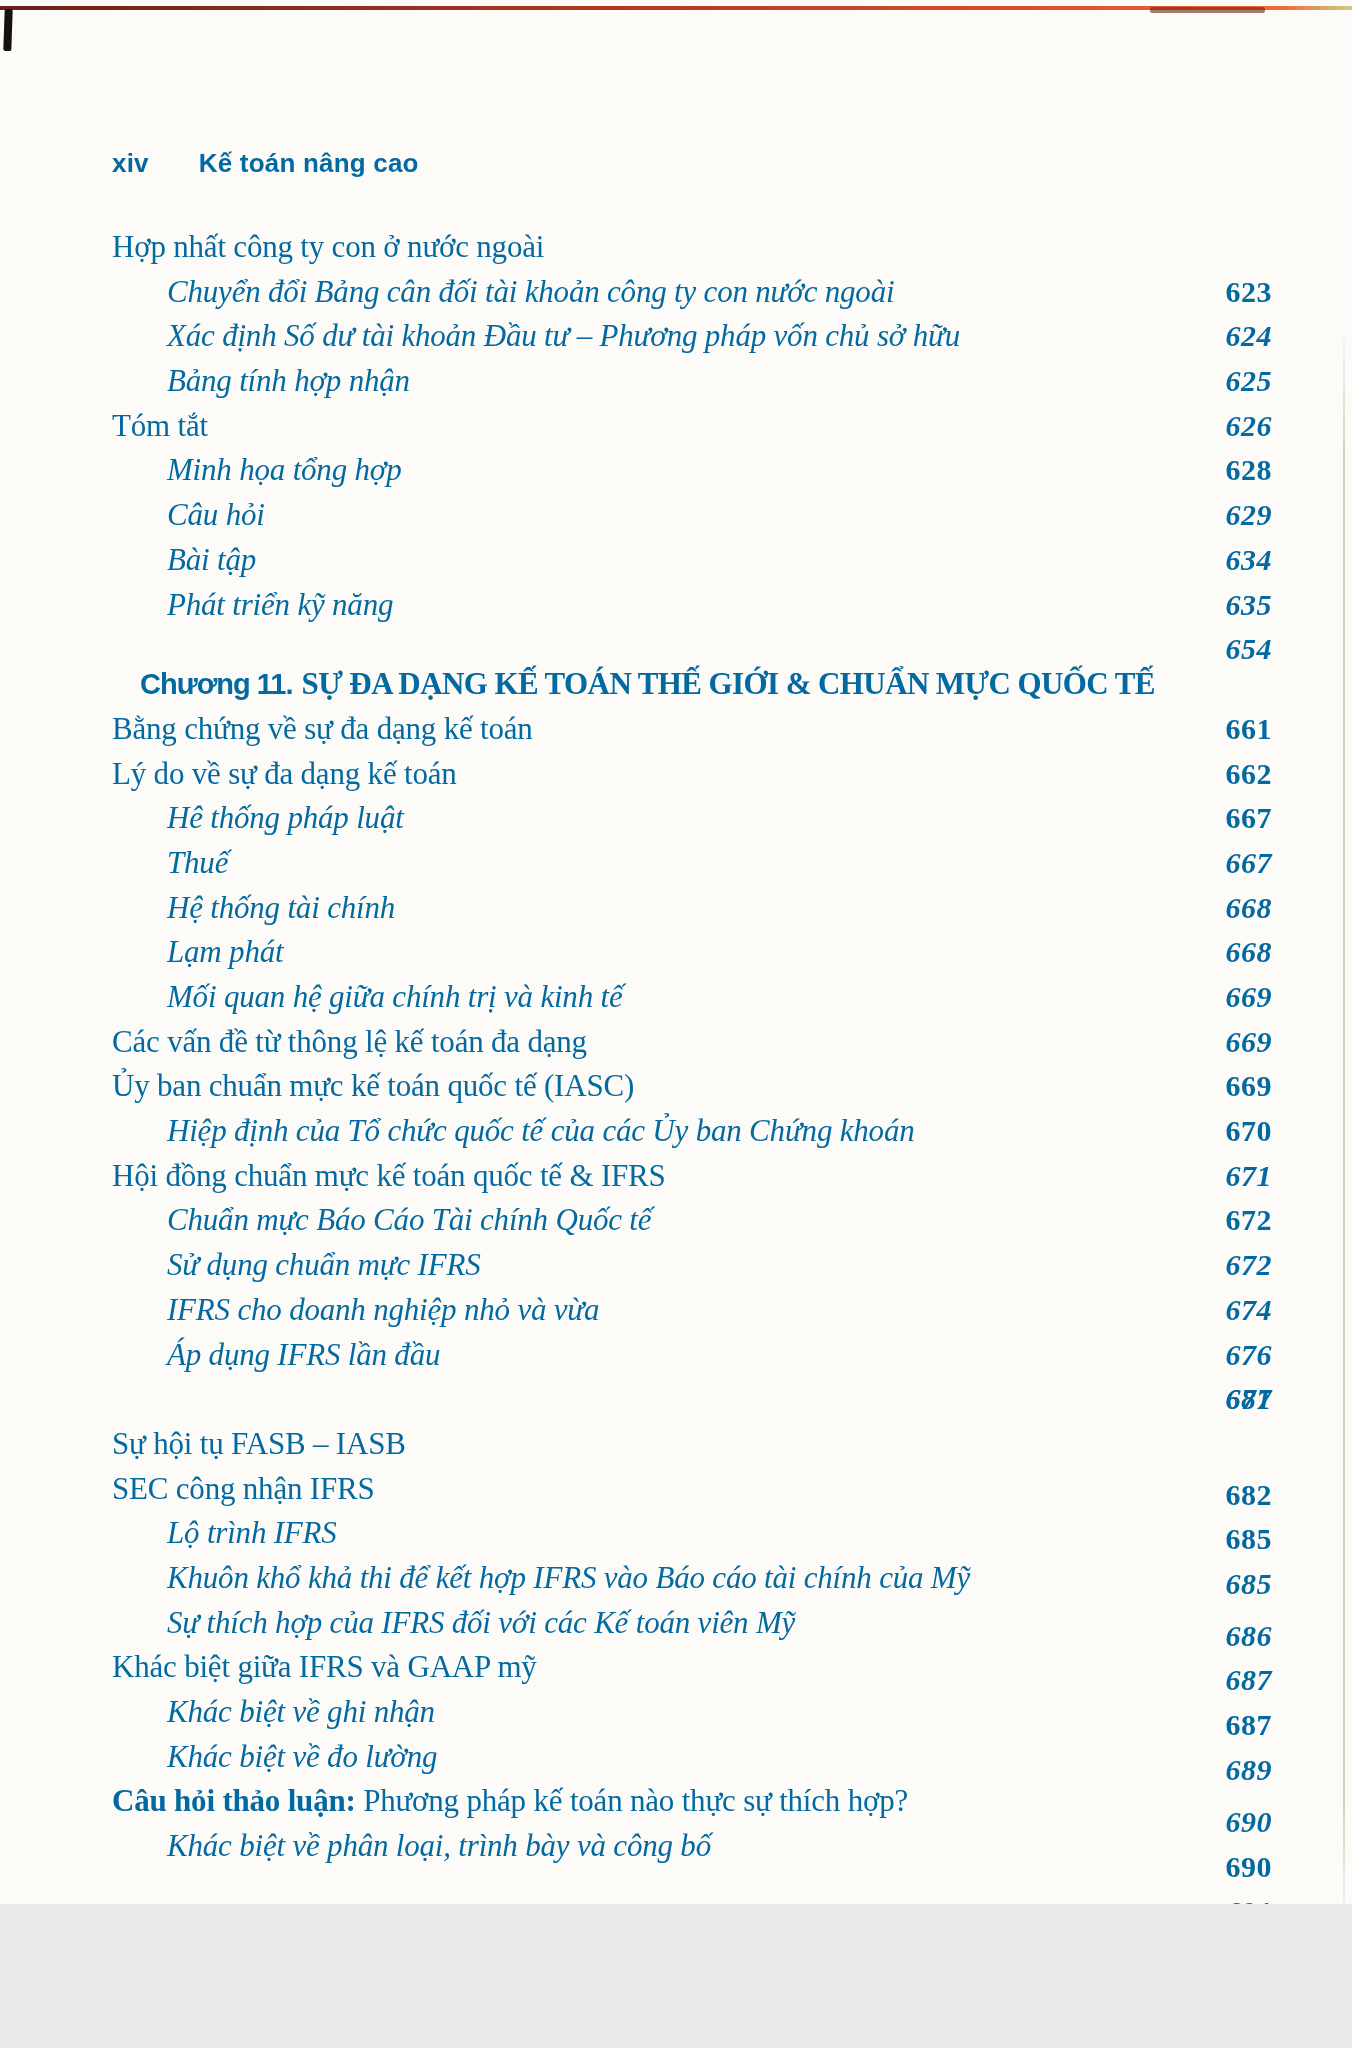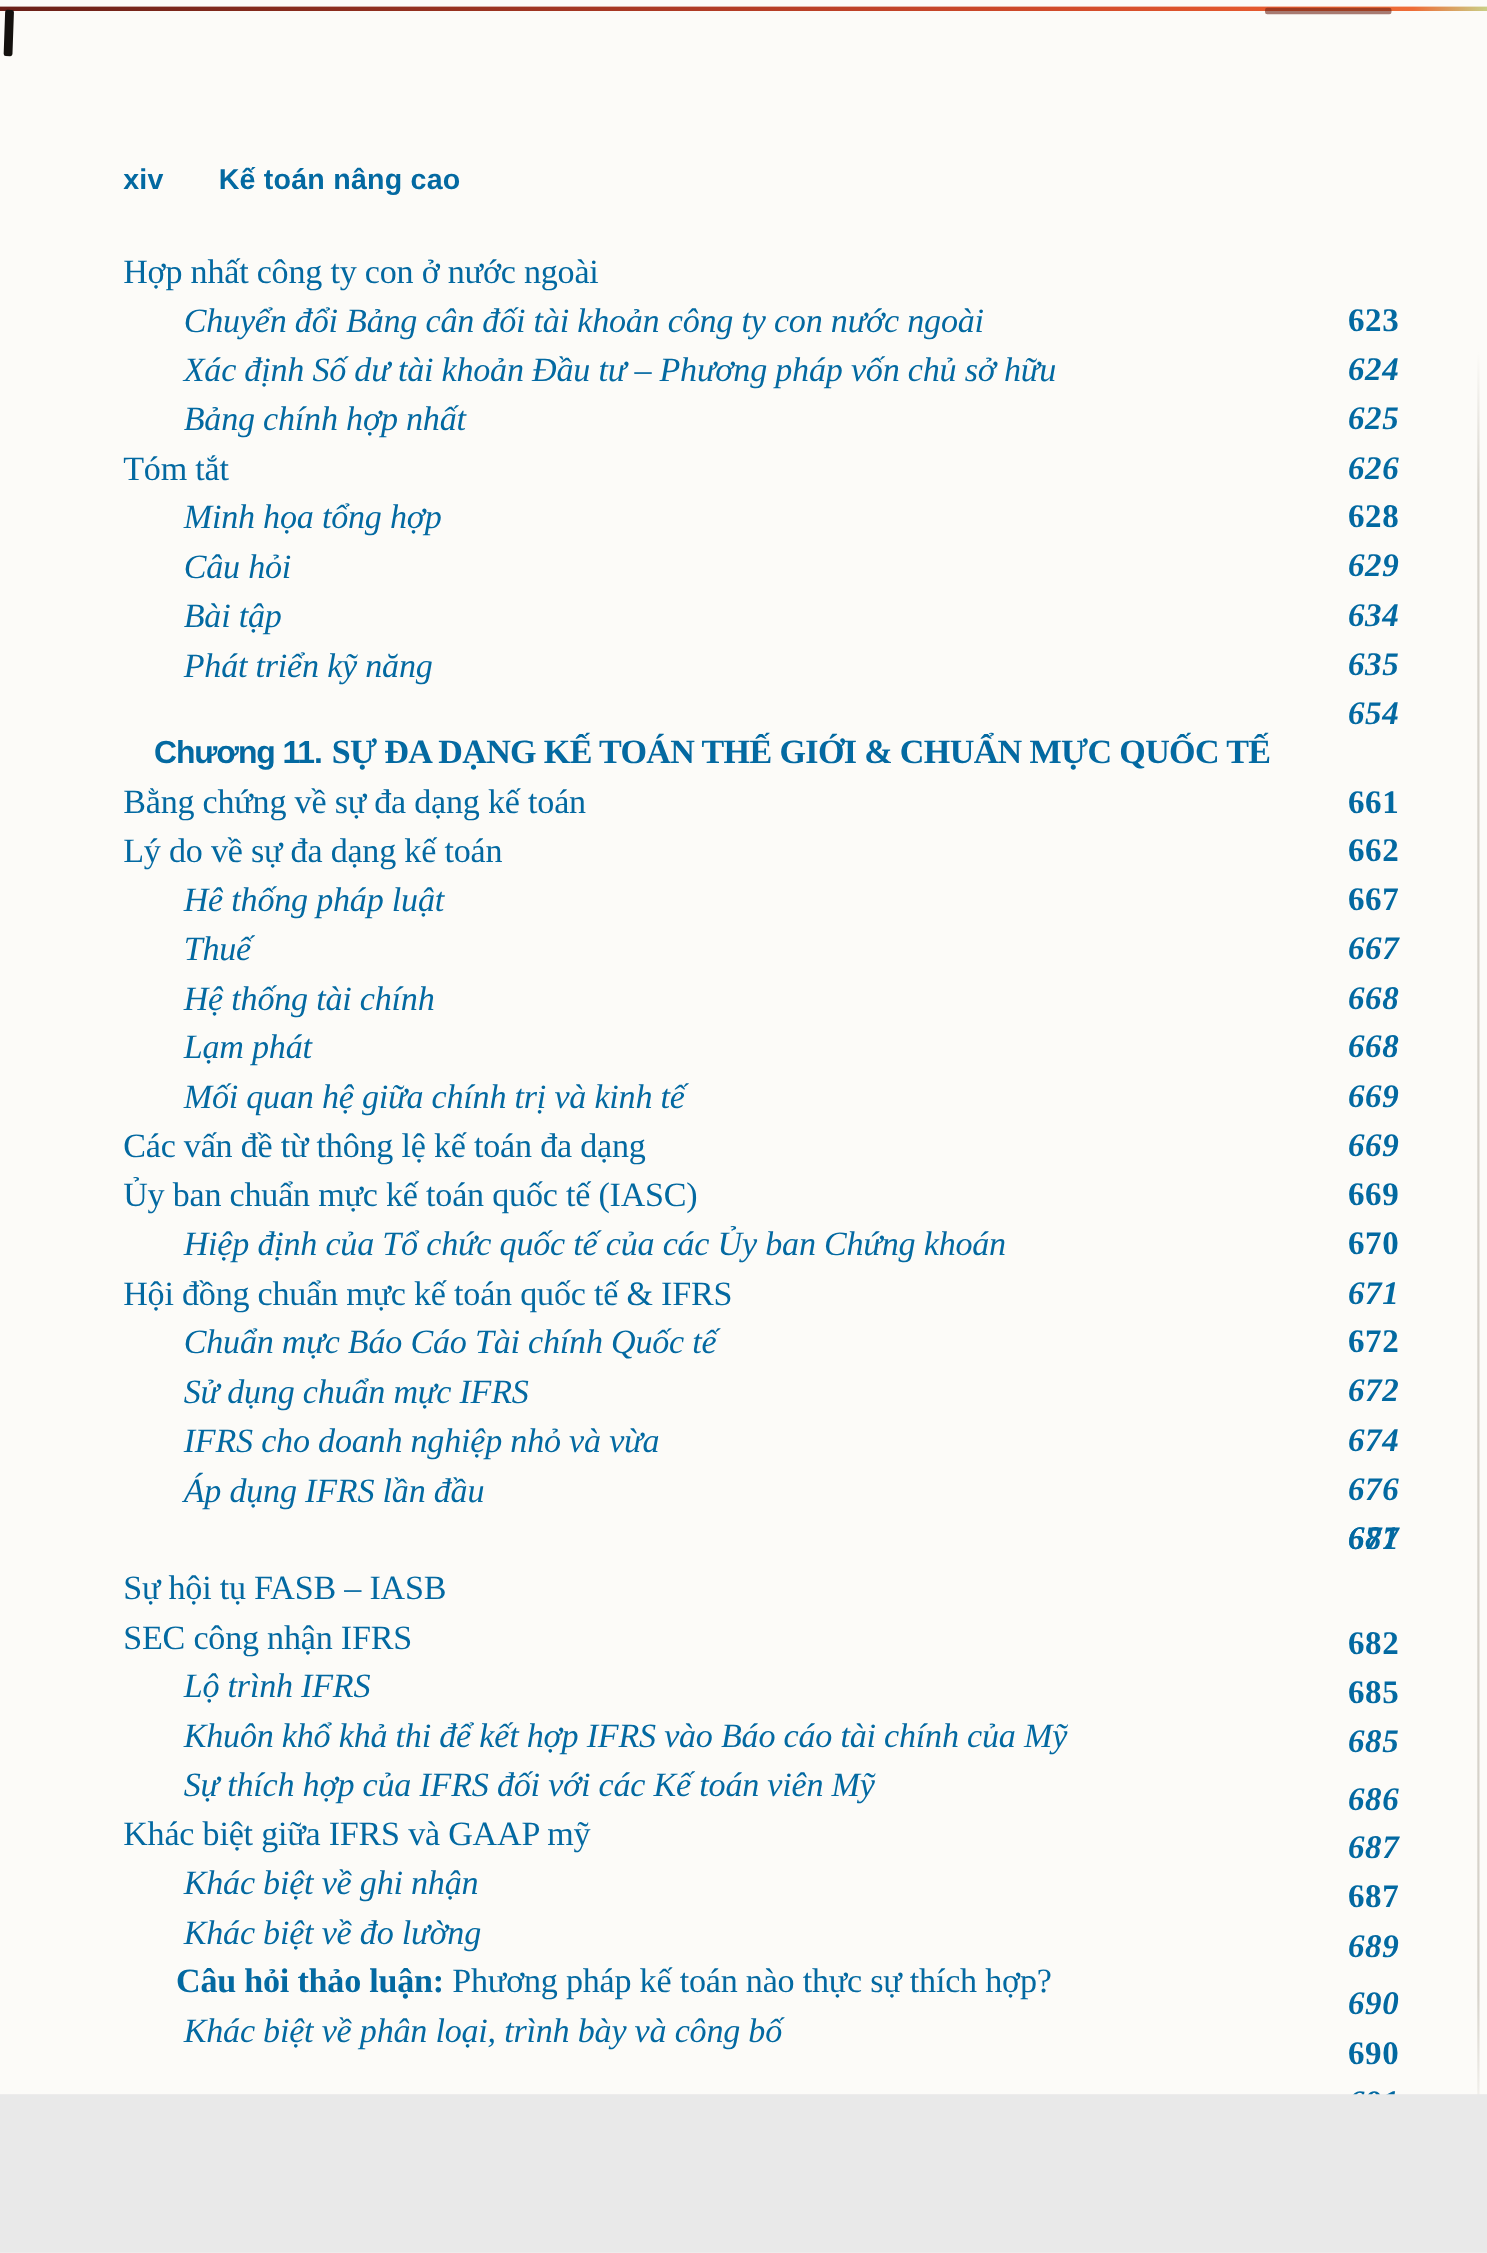--- a/index.html
+++ b/index.html
@@ -112,7 +112,7 @@
         <span class="entry-page">625</span>
       </div>
       <div class="toc-row level-1 italic">
-        <span class="entry-title"><span>Bảng chính hợp nhất</span></span>
+        <span class="entry-title"><span>Bảng tính hợp nhận</span></span>
         <span class="entry-page">626</span>
       </div>
       <div class="toc-row level-0 normal">

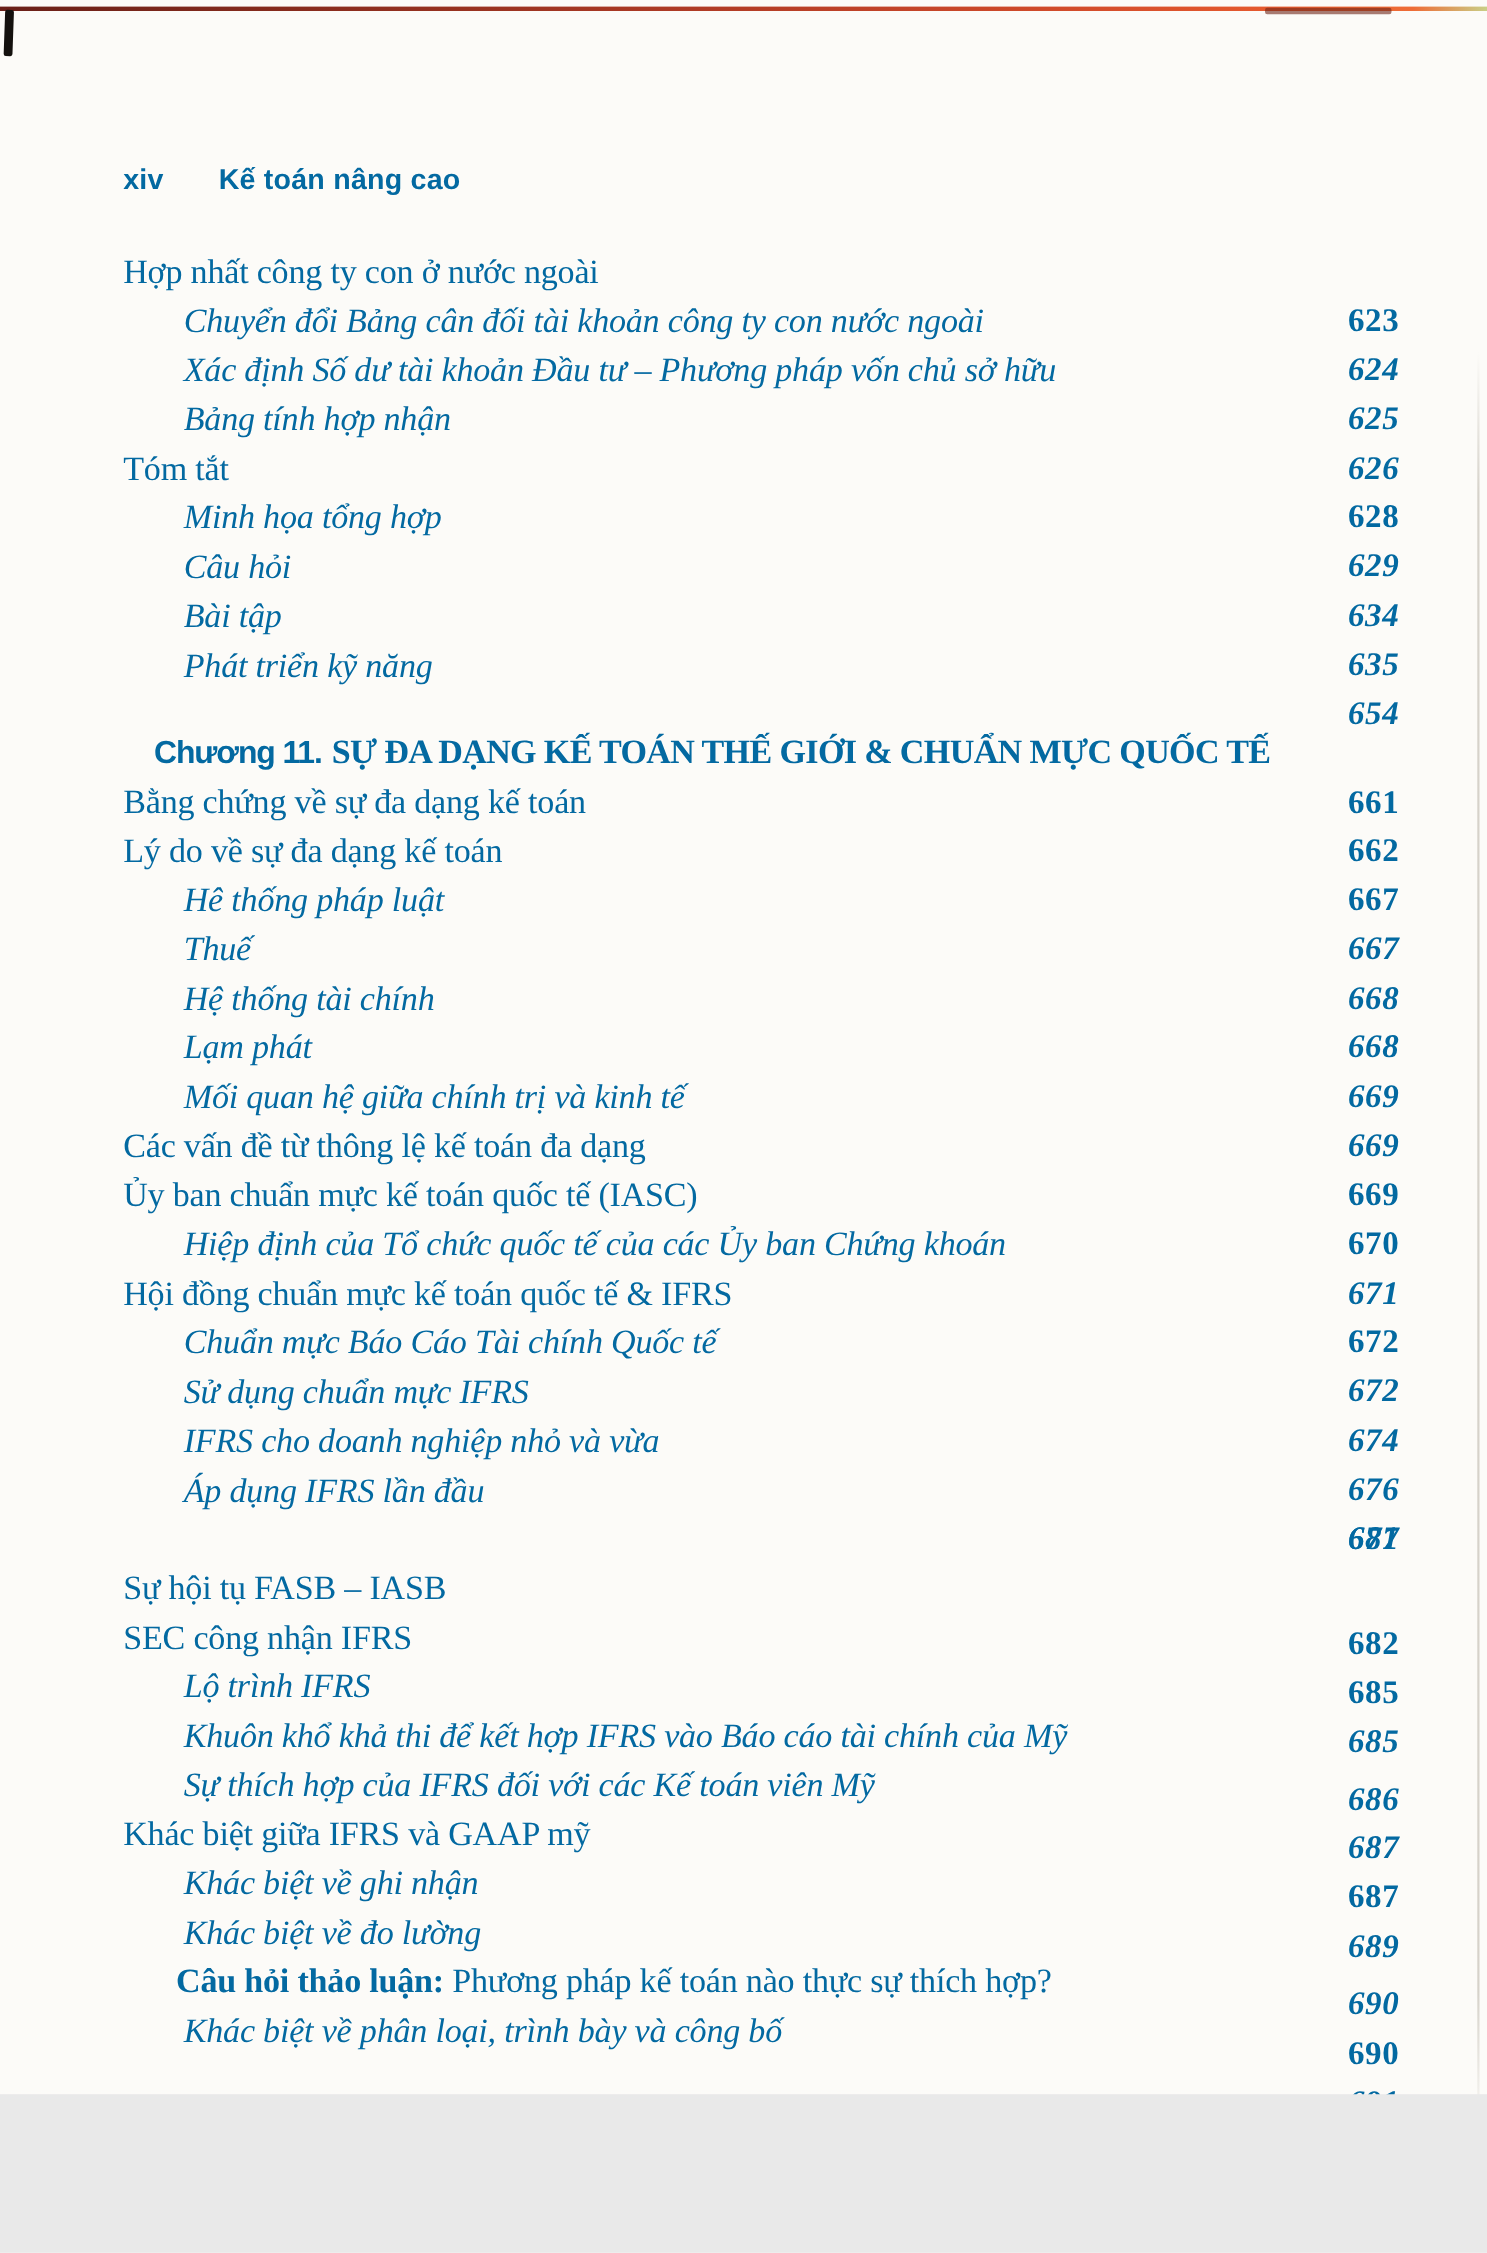--- a/index.html
+++ b/index.html
@@ -75,7 +75,7 @@
   }
   .chapter .entry-page { font-style: normal; }
 
-  .discussion { font-weight: 400; margin-left: 48px; }
+  .discussion { font-weight: 400; }
   .discussion .entry-prefix { font-weight: 700; }
 
   

